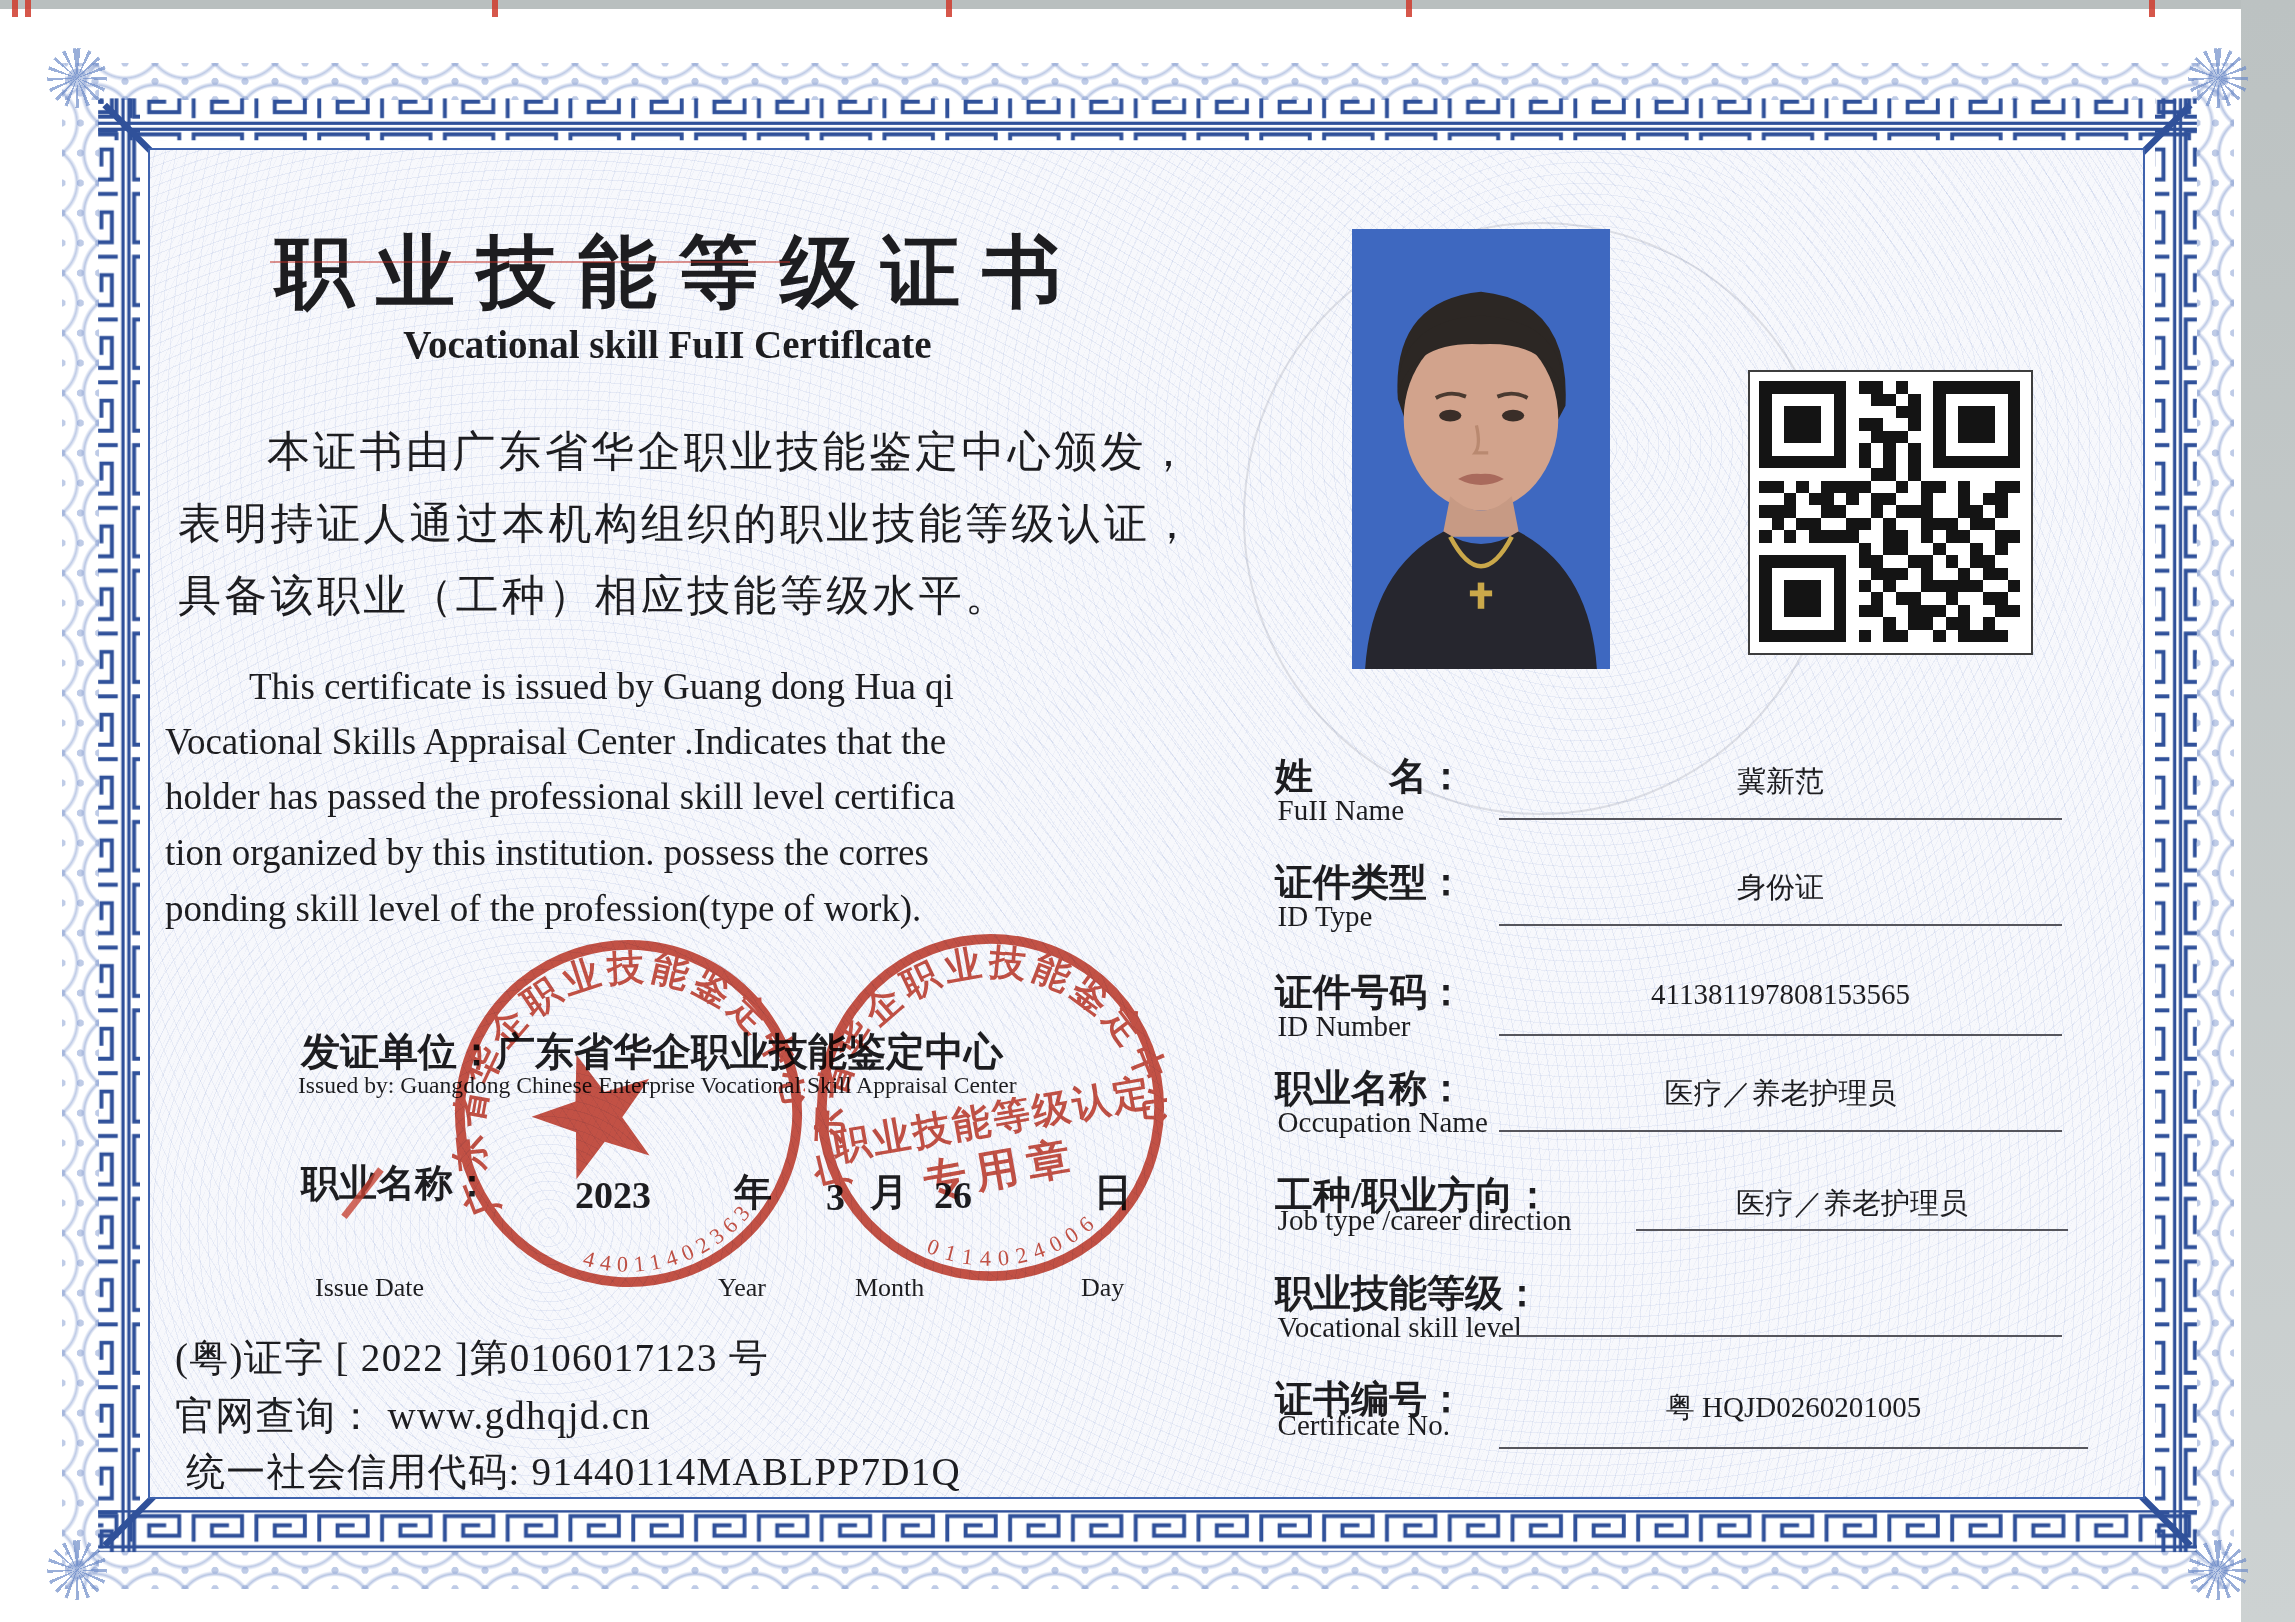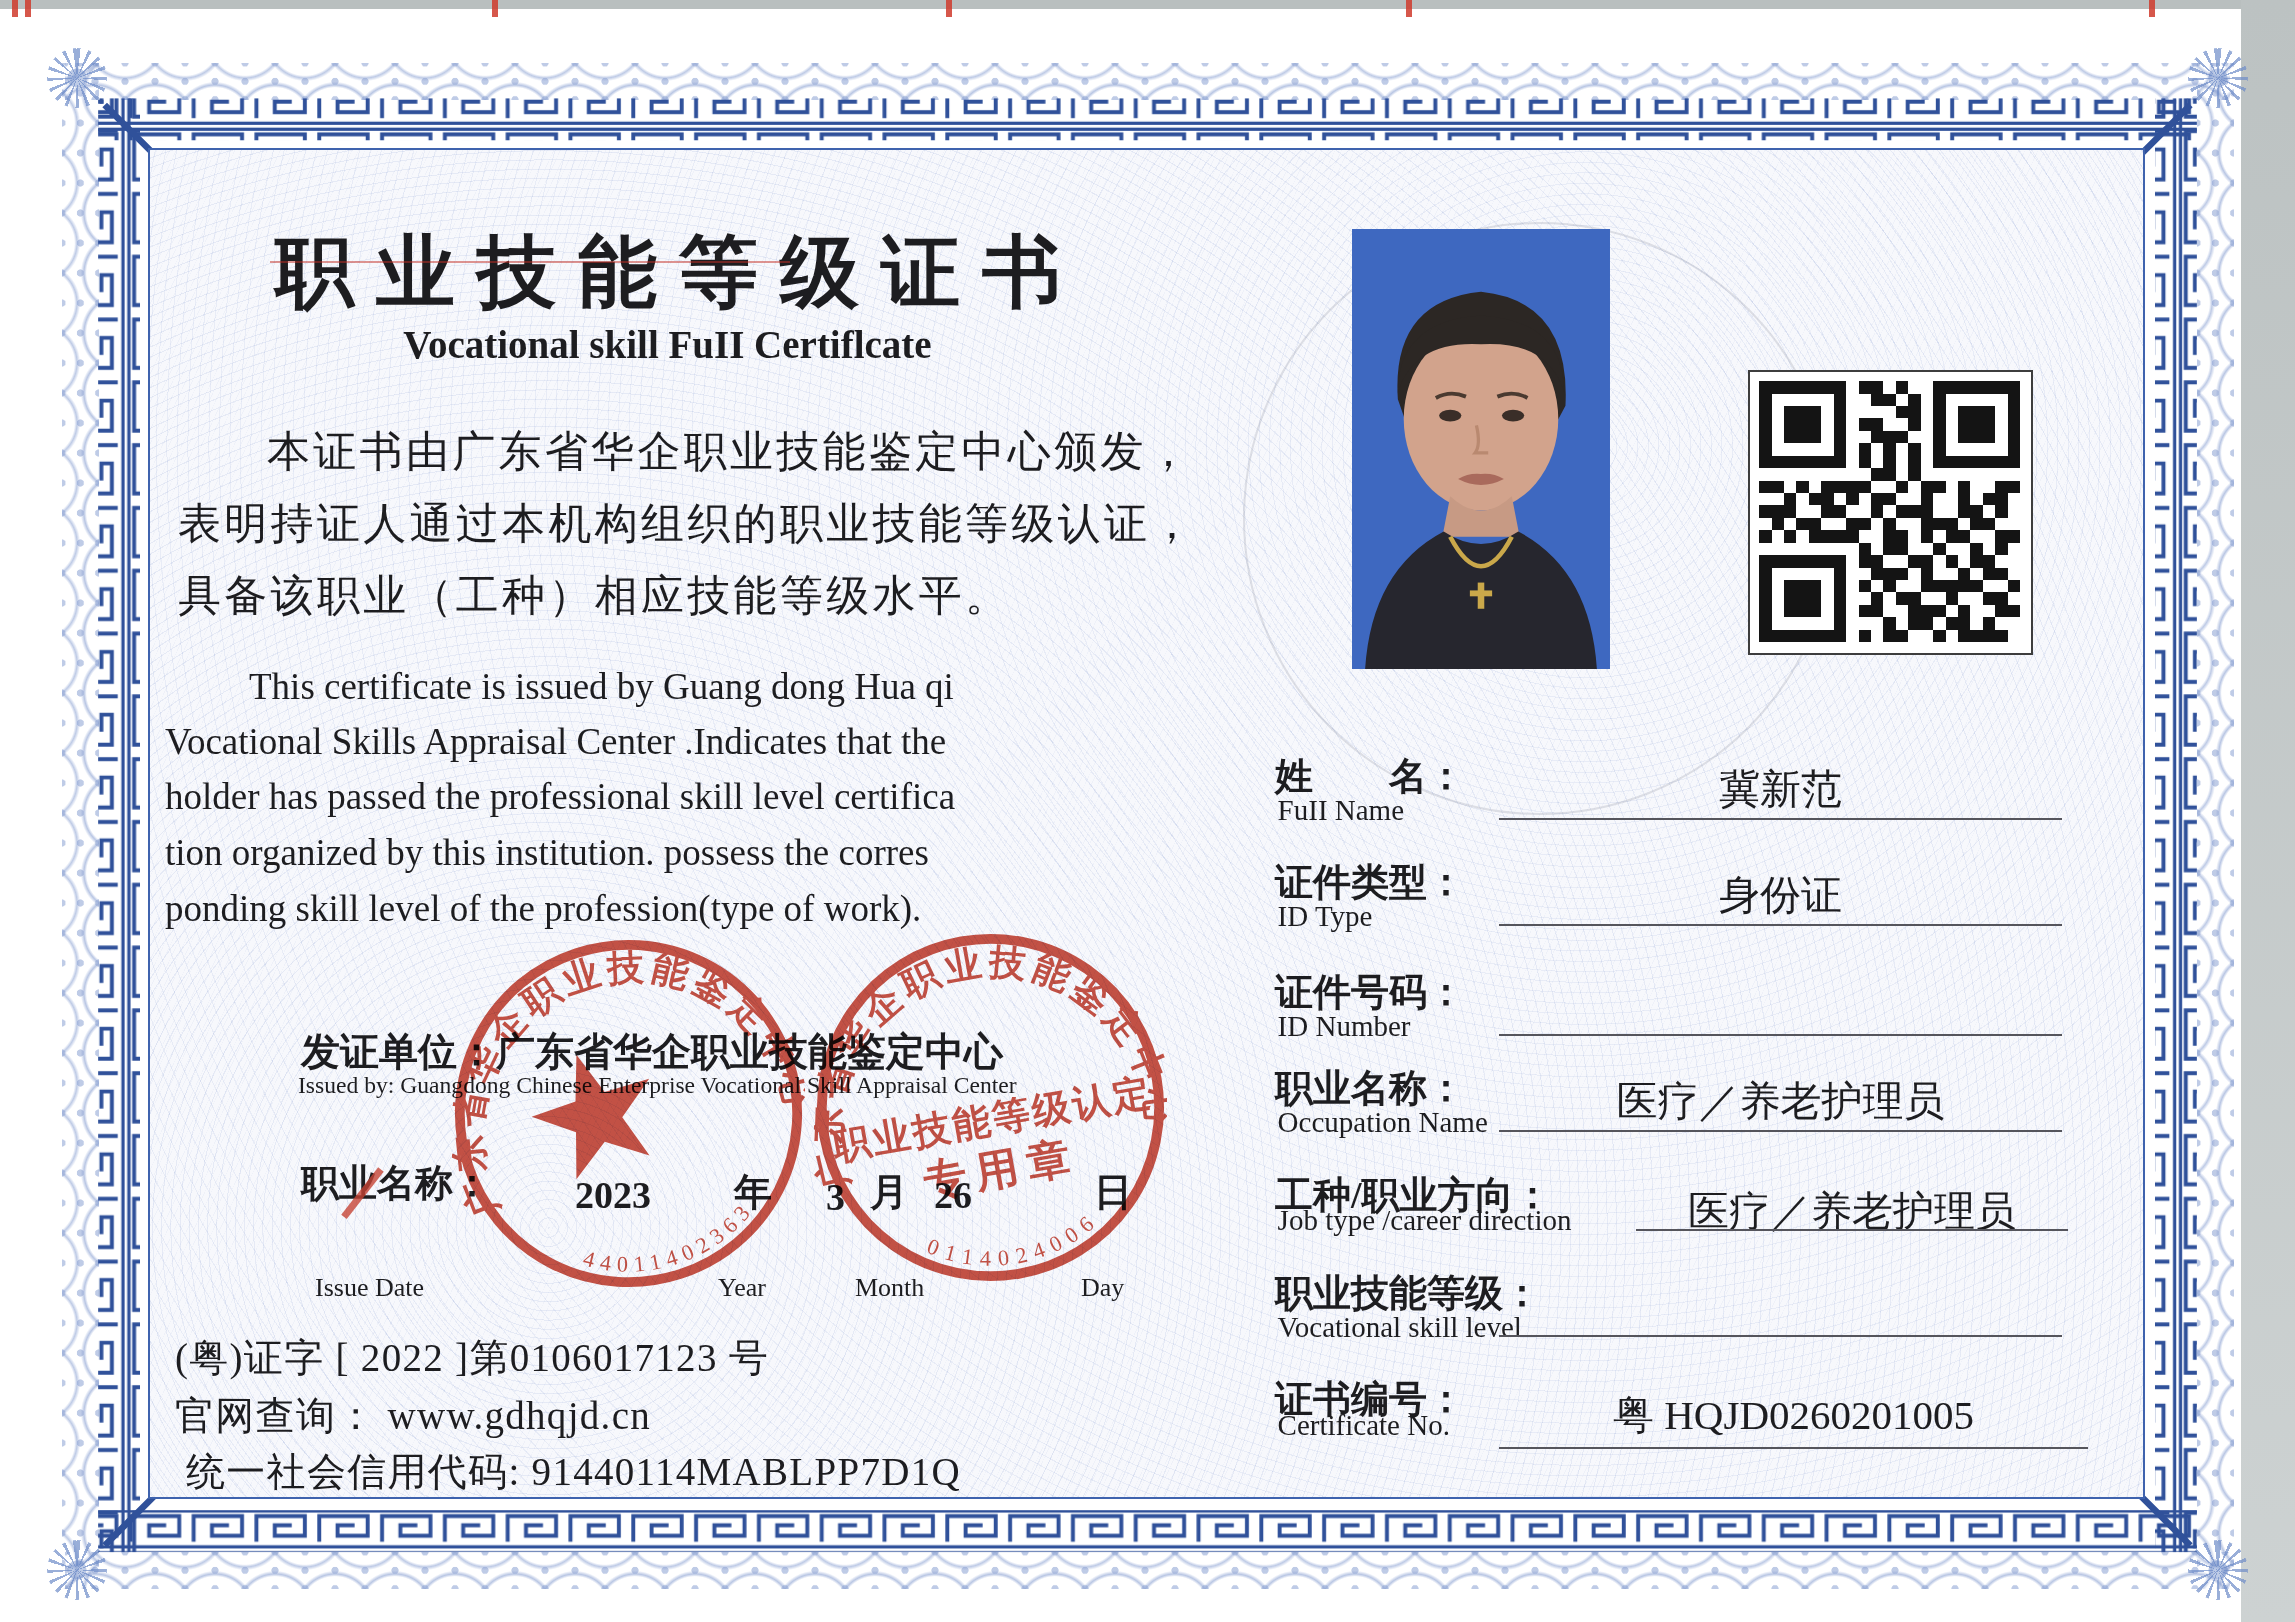--- a/index.html
+++ b/index.html
@@ -54,7 +54,7 @@
   .frow{position:absolute;left:1275px;width:831px;height:105px;}
   .fzh{position:absolute;left:0;top:0;font-size:38px;font-weight:600;white-space:nowrap;}
   .fen{position:absolute;left:2.6px;top:43px;font-size:29px;white-space:nowrap;}
-  .fval{position:absolute;left:224px;top:10.5px;width:563px;text-align:center;font-size:41px;font-weight:500;white-space:nowrap;}
+  .fval{position:absolute;left:224px;top:10.5px;width:563px;text-align:center;font-size:29px;font-weight:500;white-space:nowrap;}
   .fline{position:absolute;left:224px;top:67px;width:563px;border-bottom:2.6px solid #55555c;}
   .frow.r5 .fen{top:34px;} .frow.r5 .fval{left:361px;width:432px;top:14.4px;} .frow.r5 .fline{left:361px;width:432px;top:59px;}
   .frow.r7 .fline{width:589px;top:73px;} .frow.r7 .fval{width:589px;top:14.4px;} .frow.r7 .fen{top:35px;}

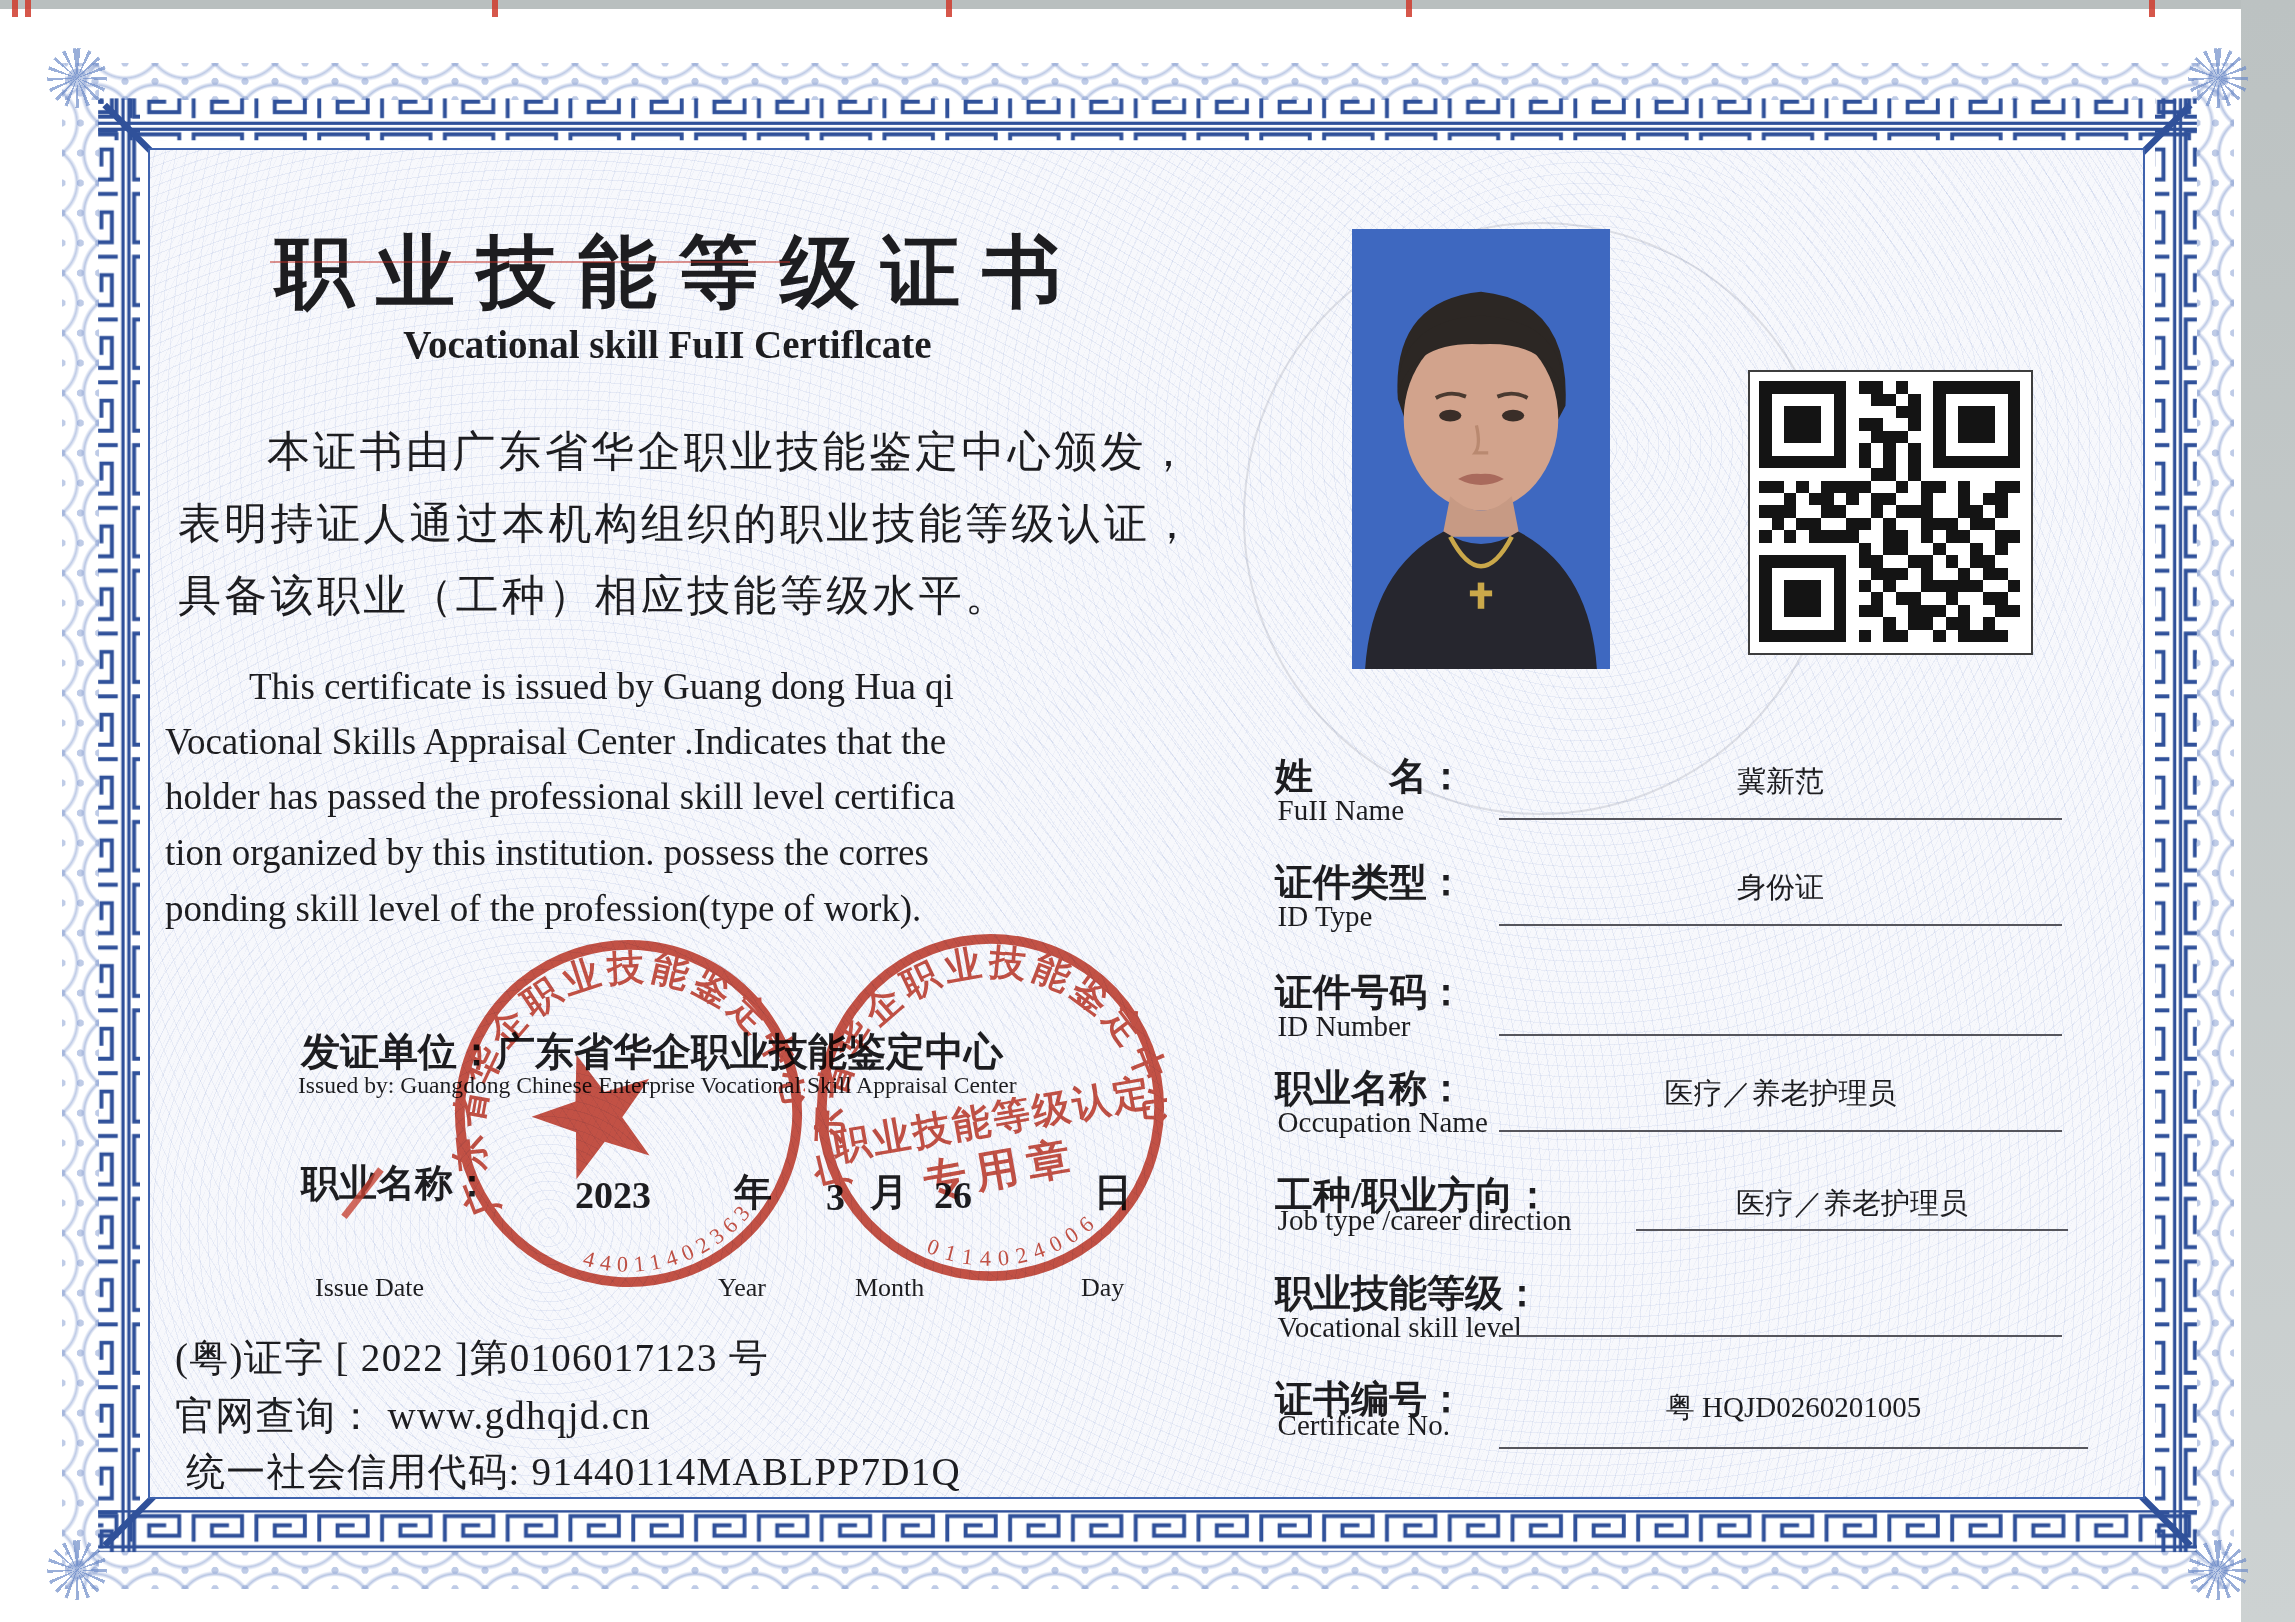--- a/index.html
+++ b/index.html
@@ -656,6 +656,7 @@
   <div class="frow" style="top:967px">
     <div class="fzh">证件号码：</div>
     <div class="fen">ID Number</div>
+    <div class="fval">411381197808153565</div>
     <div class="fline"></div>
   </div>
   <div class="frow" style="top:1063px">

